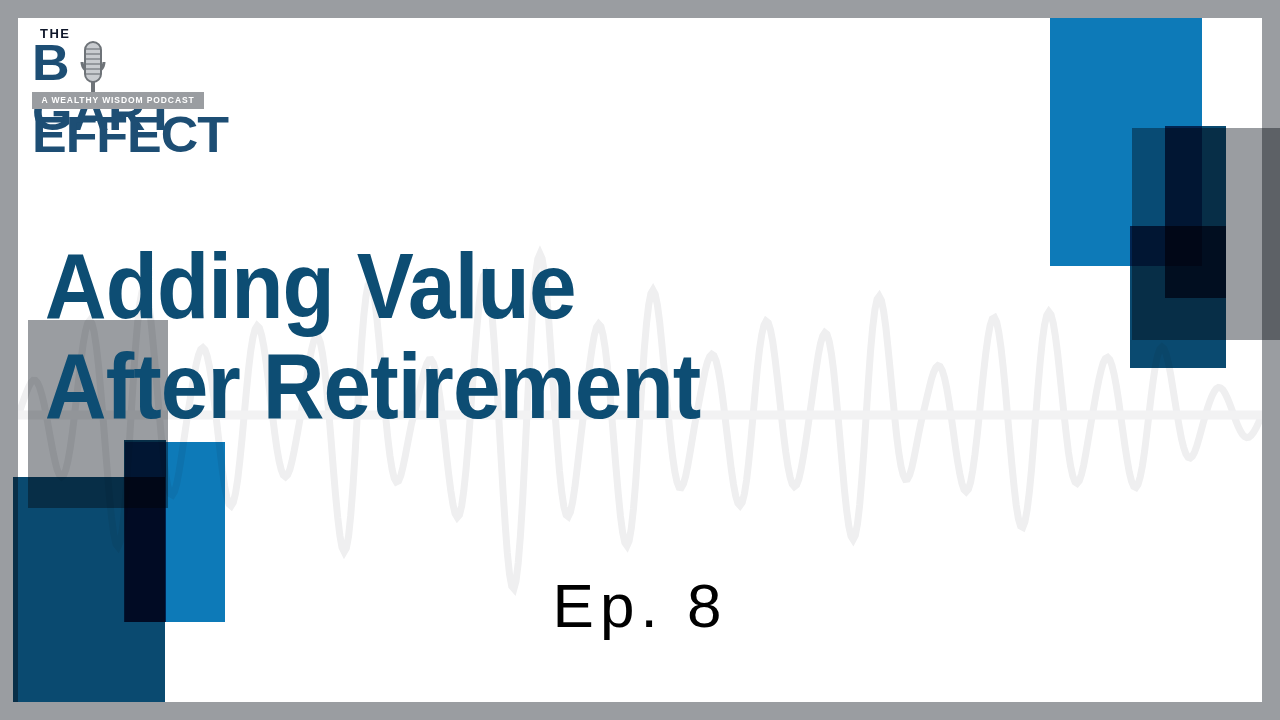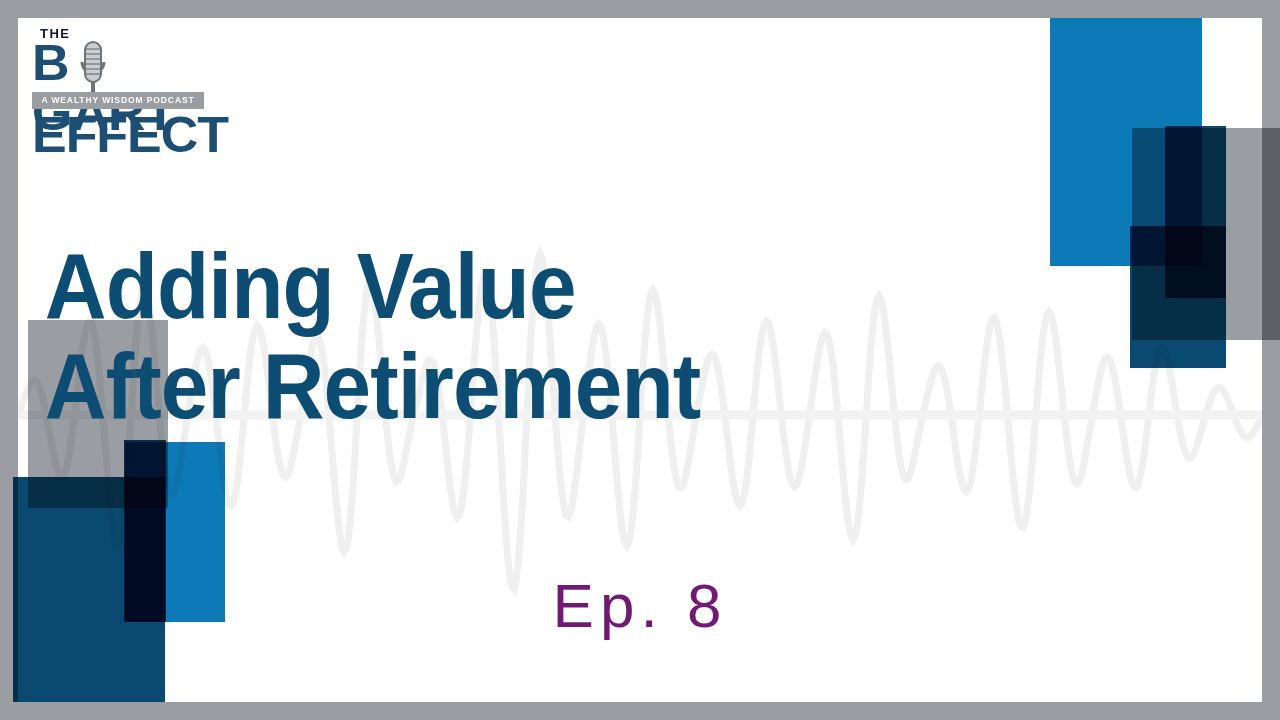--- a/index.html
+++ b/index.html
@@ -164,7 +164,7 @@
     top: 570px;
     width: 1280px;
     text-align: center;
-    color: #701a75;
+    color: #000000;
     font-family: "Liberation Sans", sans-serif;
     font-size: 62px;
     line-height: 72px;

